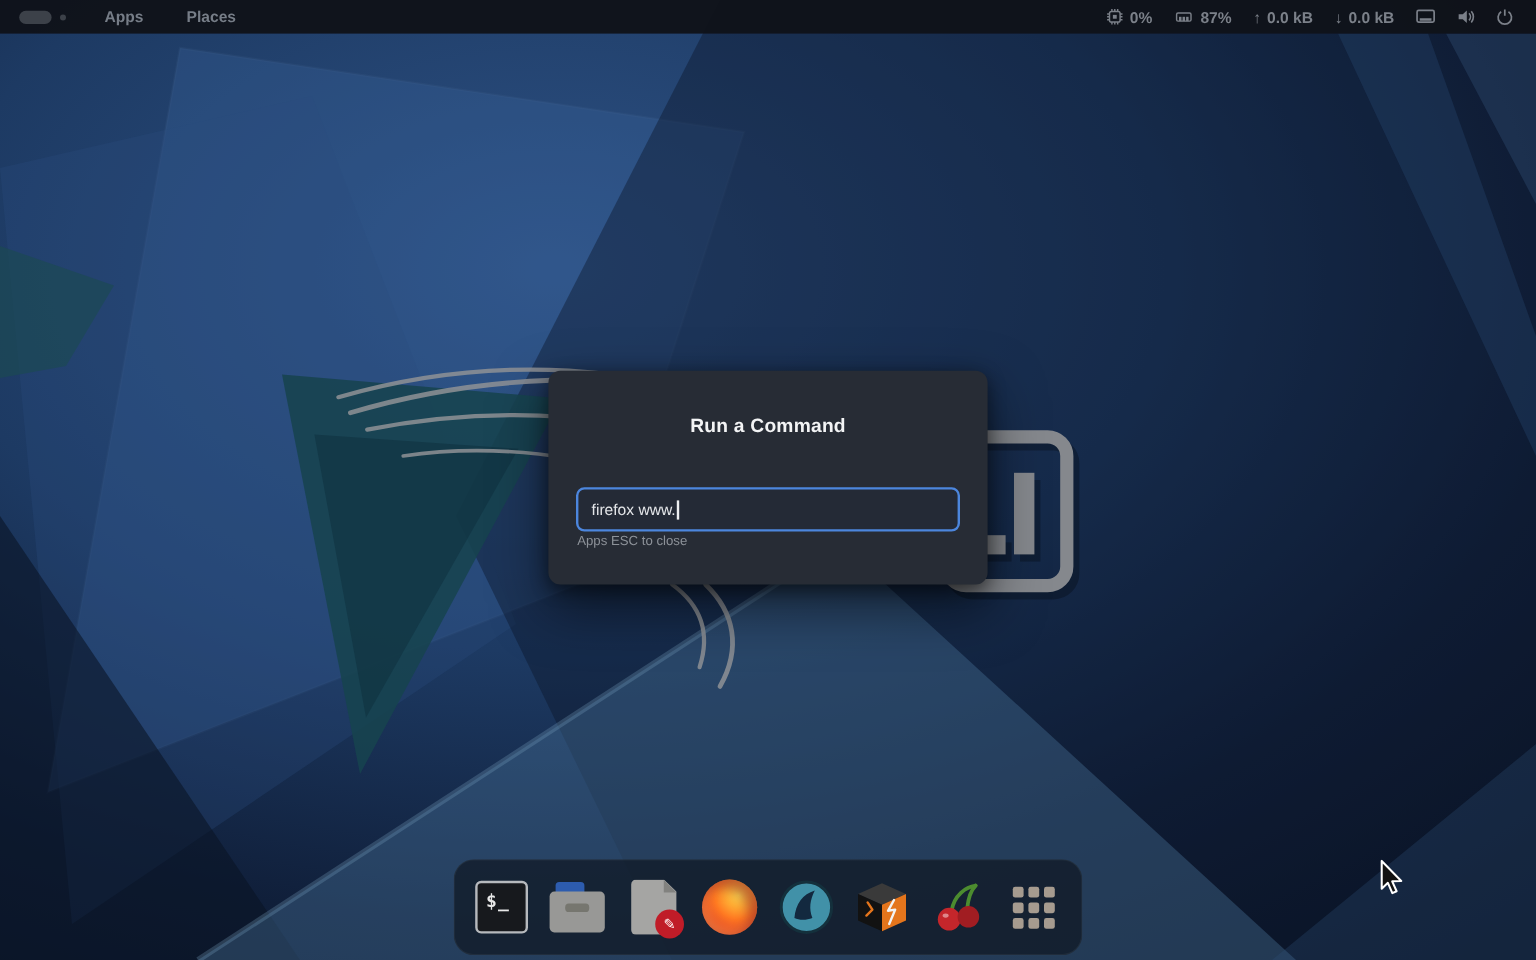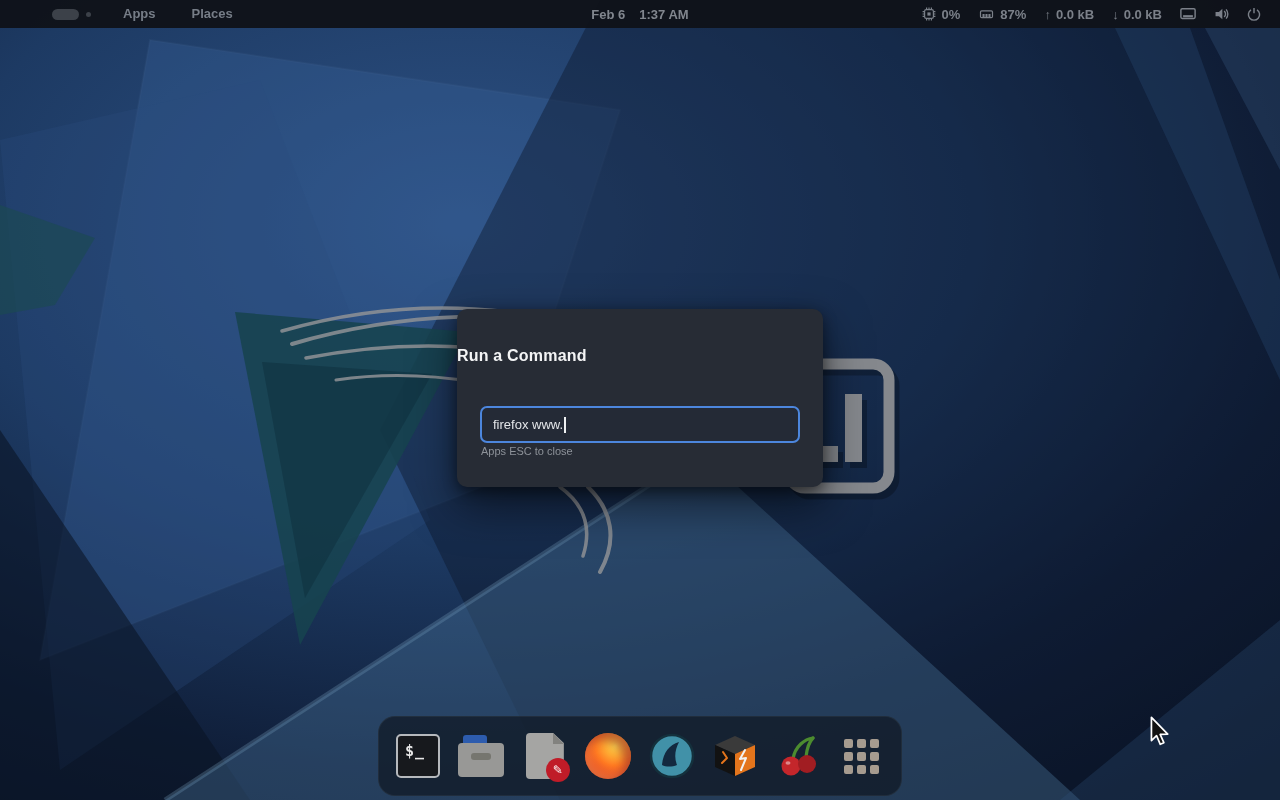--- a/index.html
+++ b/index.html
@@ -15,7 +15,7 @@
     background:rgba(15,19,26,0.97); z-index:50;
     display:flex; align-items:center; color:#7e848d; font-size:13px;
   }
-  .panel .left { display:flex; align-items:center; gap:0;padding-left:36px; }
+  .panel .left { display:flex; align-items:center; gap:0; }
   .whisker-btn { display:flex; align-items:center; gap:7px; padding:0 14px 0 16px; height:28px; }
   .whisker-pill { width:27px; height:11px; background:#3c4149; border-radius:6px; }
   .whisker-dot { width:5px; height:5px; background:#3c4149; border-radius:50%; }

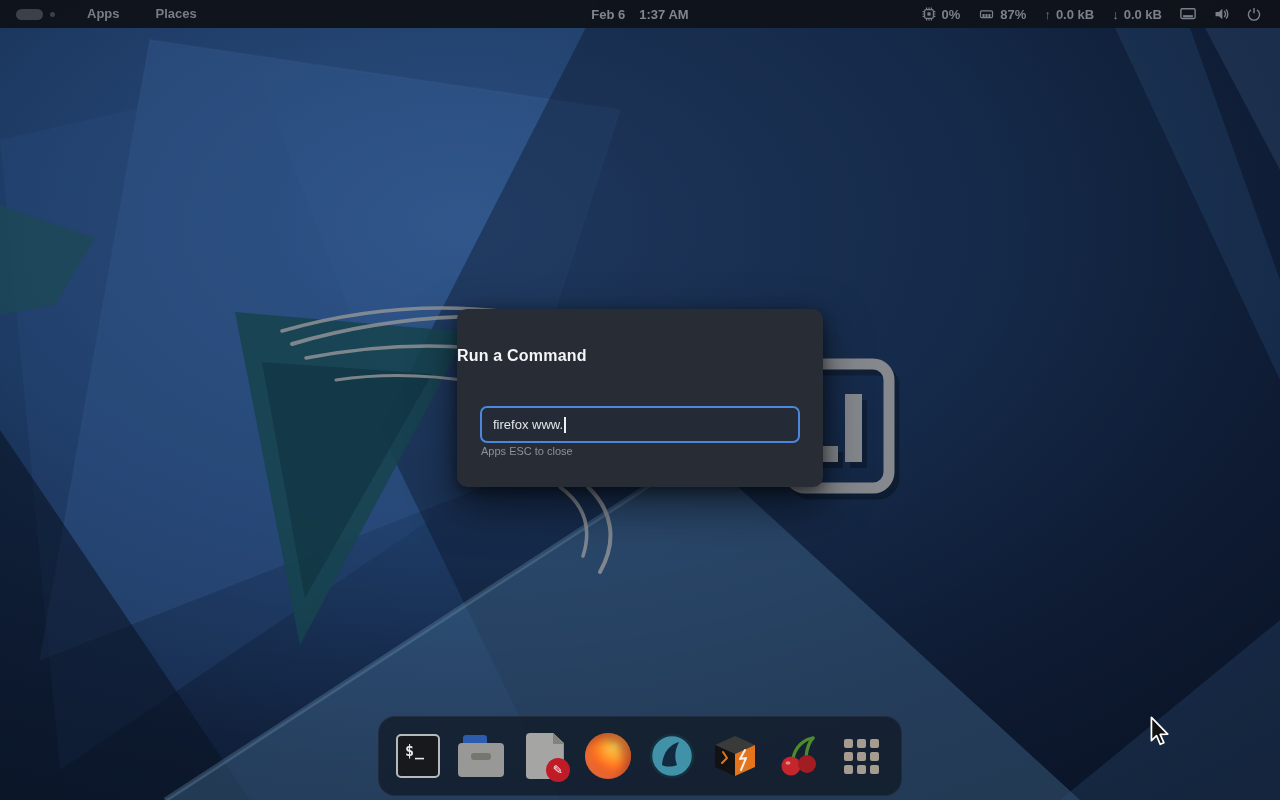--- a/index.html
+++ b/index.html
@@ -145,12 +145,6 @@
     <div class="menu-item">Places</div>
   </div>
 
-  <div class="center">
-    <span class="clock">
-      <span>Feb 6</span>
-      <span>1:37 AM</span>
-    </span>
-  </div>
 
   <div class="right">
     <span class="tray-group">

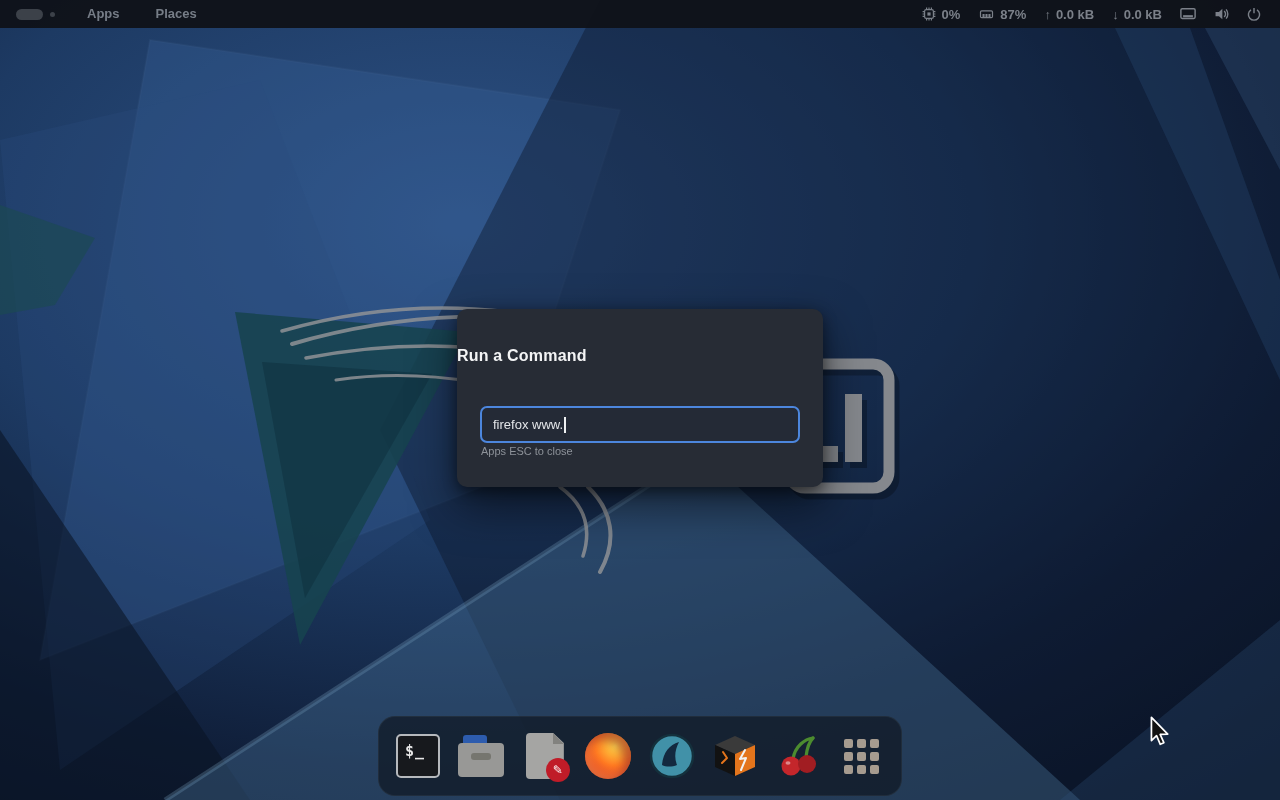--- a/index.html
+++ b/index.html
@@ -34,7 +34,7 @@
     box-shadow:0 18px 45px rgba(0,0,0,0.55), 0 4px 14px rgba(0,0,0,0.45);
   }
   .run-title {
-    position:absolute; top:38px; left:0; right:0; 
+    position:absolute; top:38px; left:0; right:0; text-align:center;
     color:#f3f4f5; font-size:16px; font-weight:700; letter-spacing:0.2px;
   }
   .run-input {

